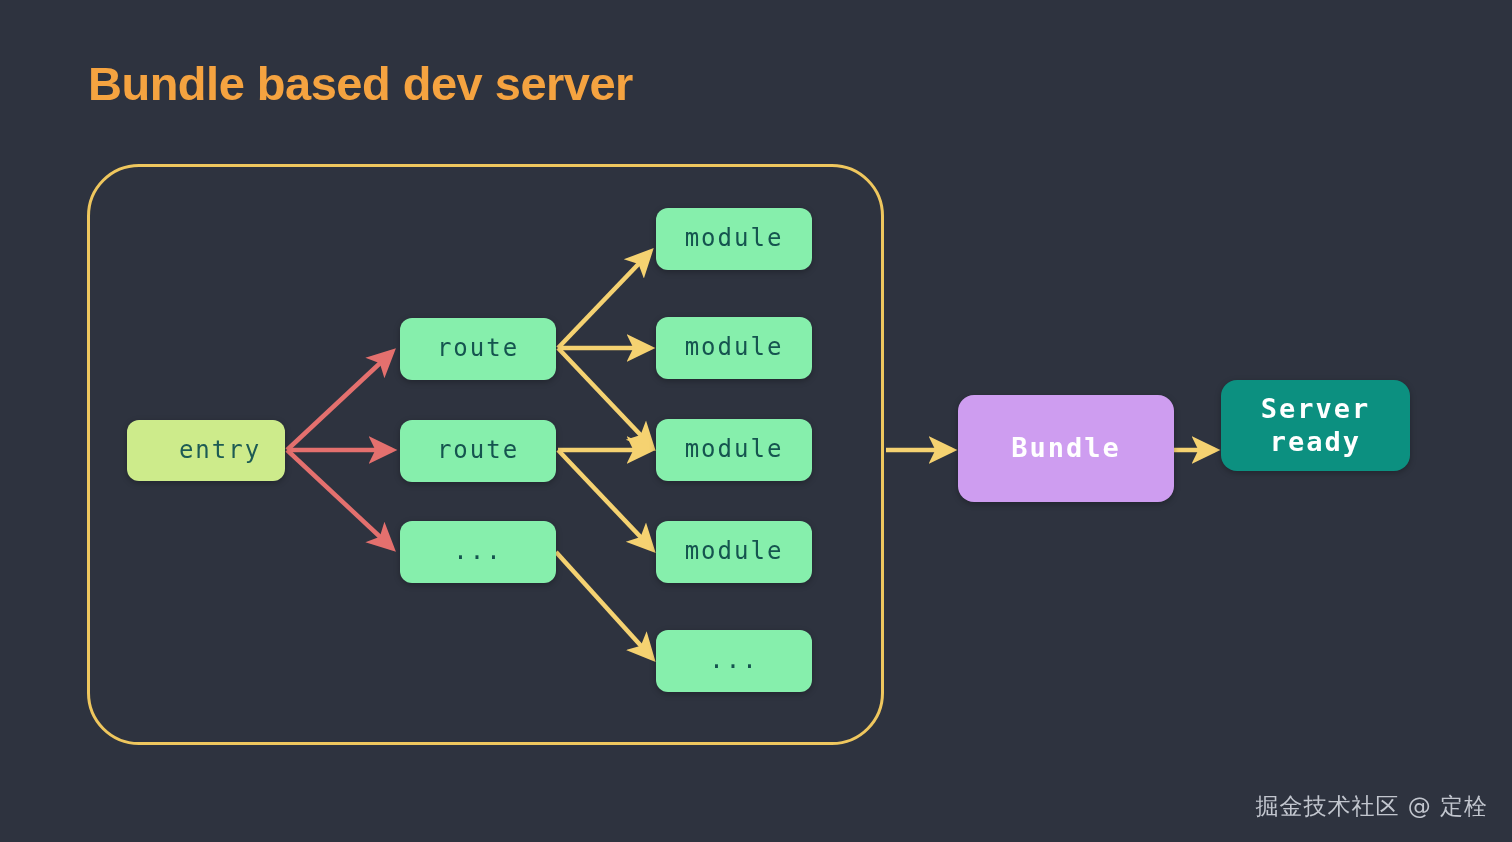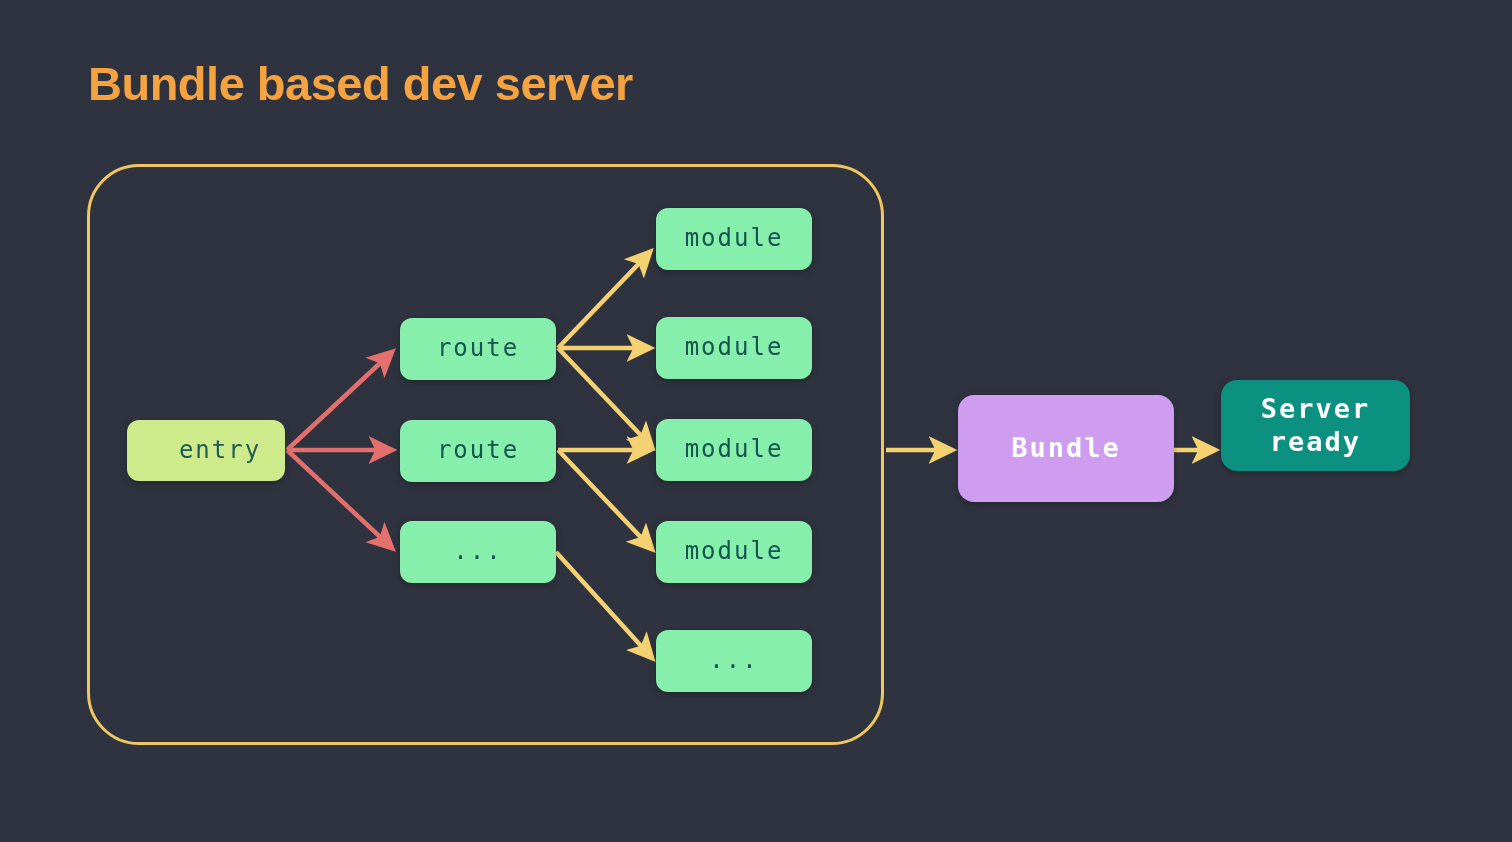--- a/index.html
+++ b/index.html
@@ -187,6 +187,7 @@
   <div class="node server" style="left:1221px; top:380px; width:189px; height:91px;">Server
 ready</div>
 
+  <div id="watermark">掘金技术社区 @ 定栓</div>
 
 </div>
 

